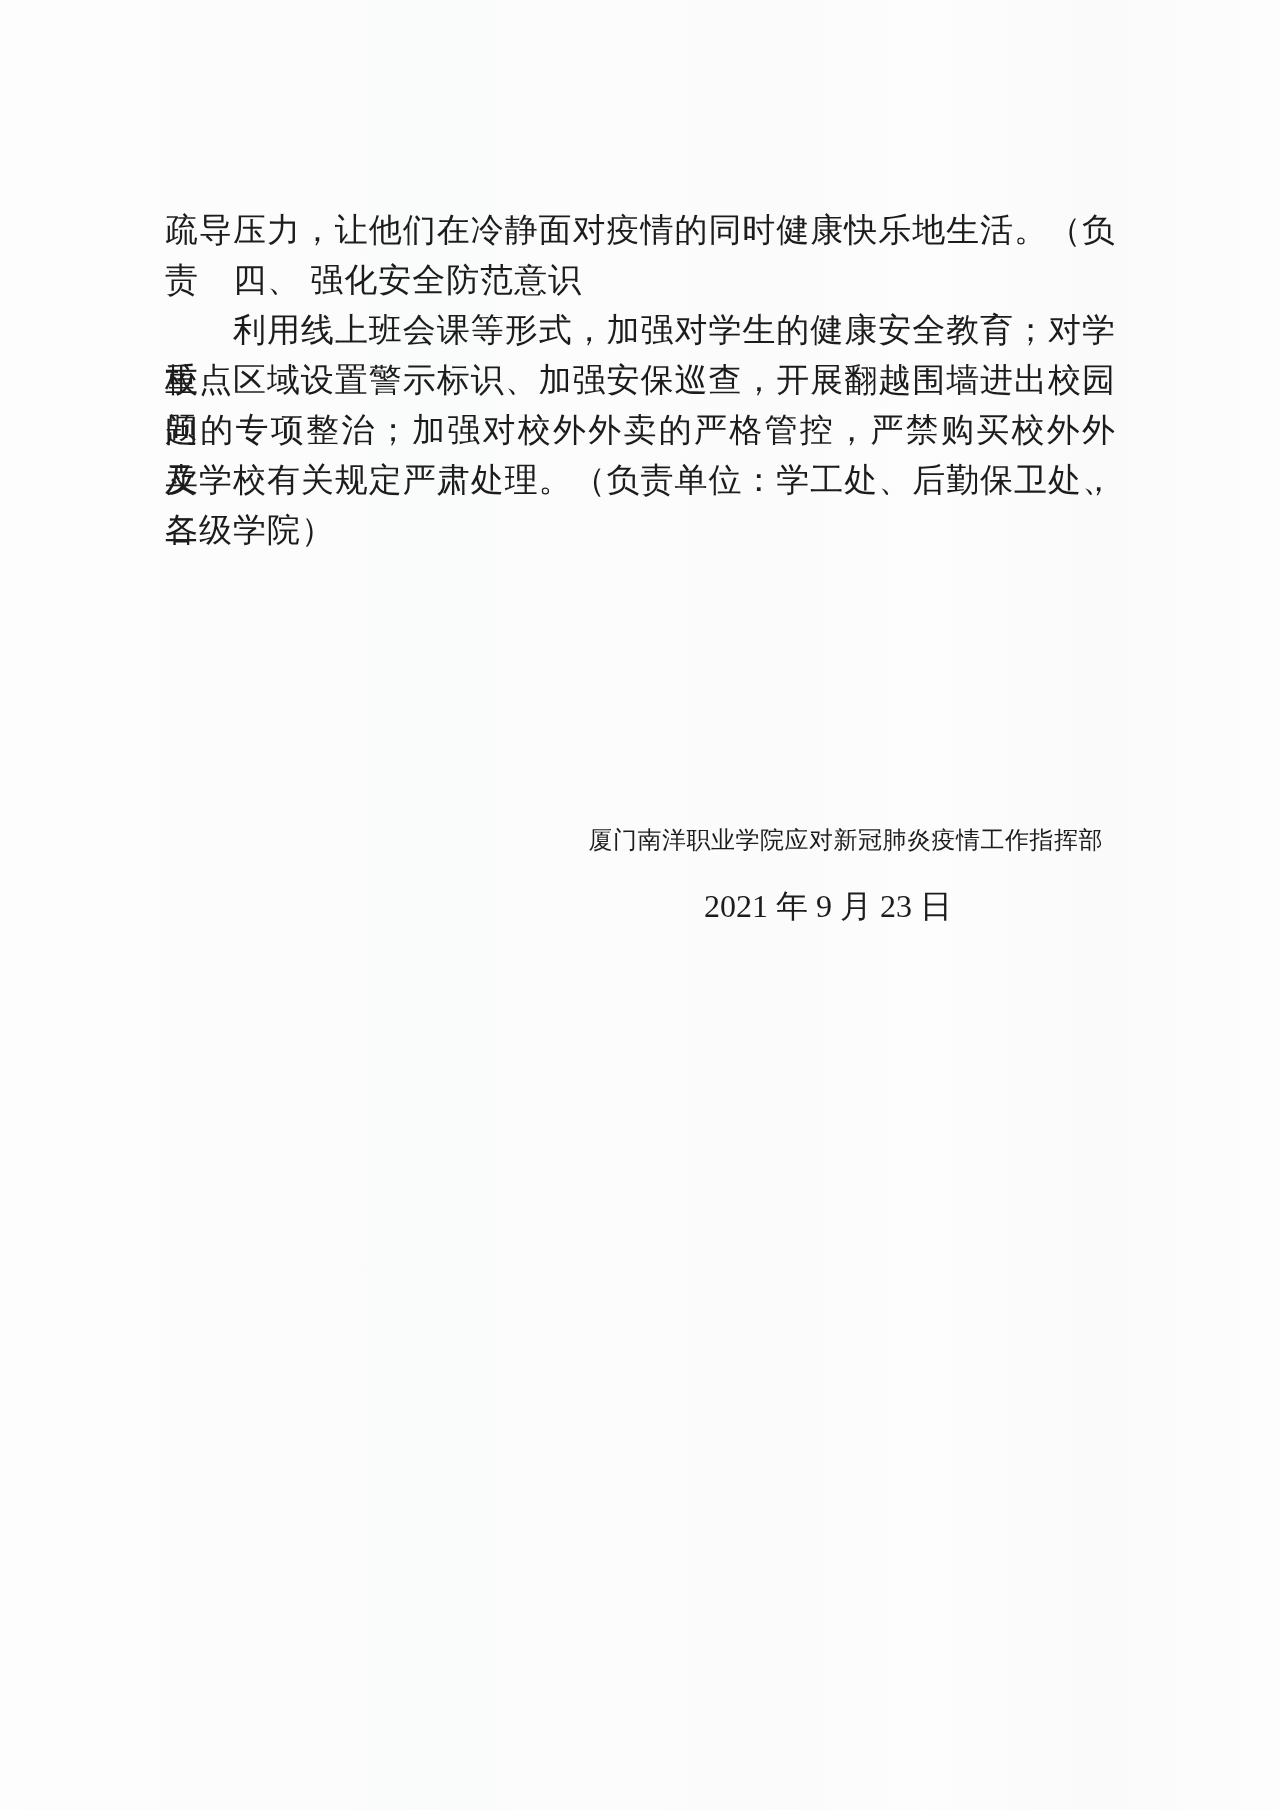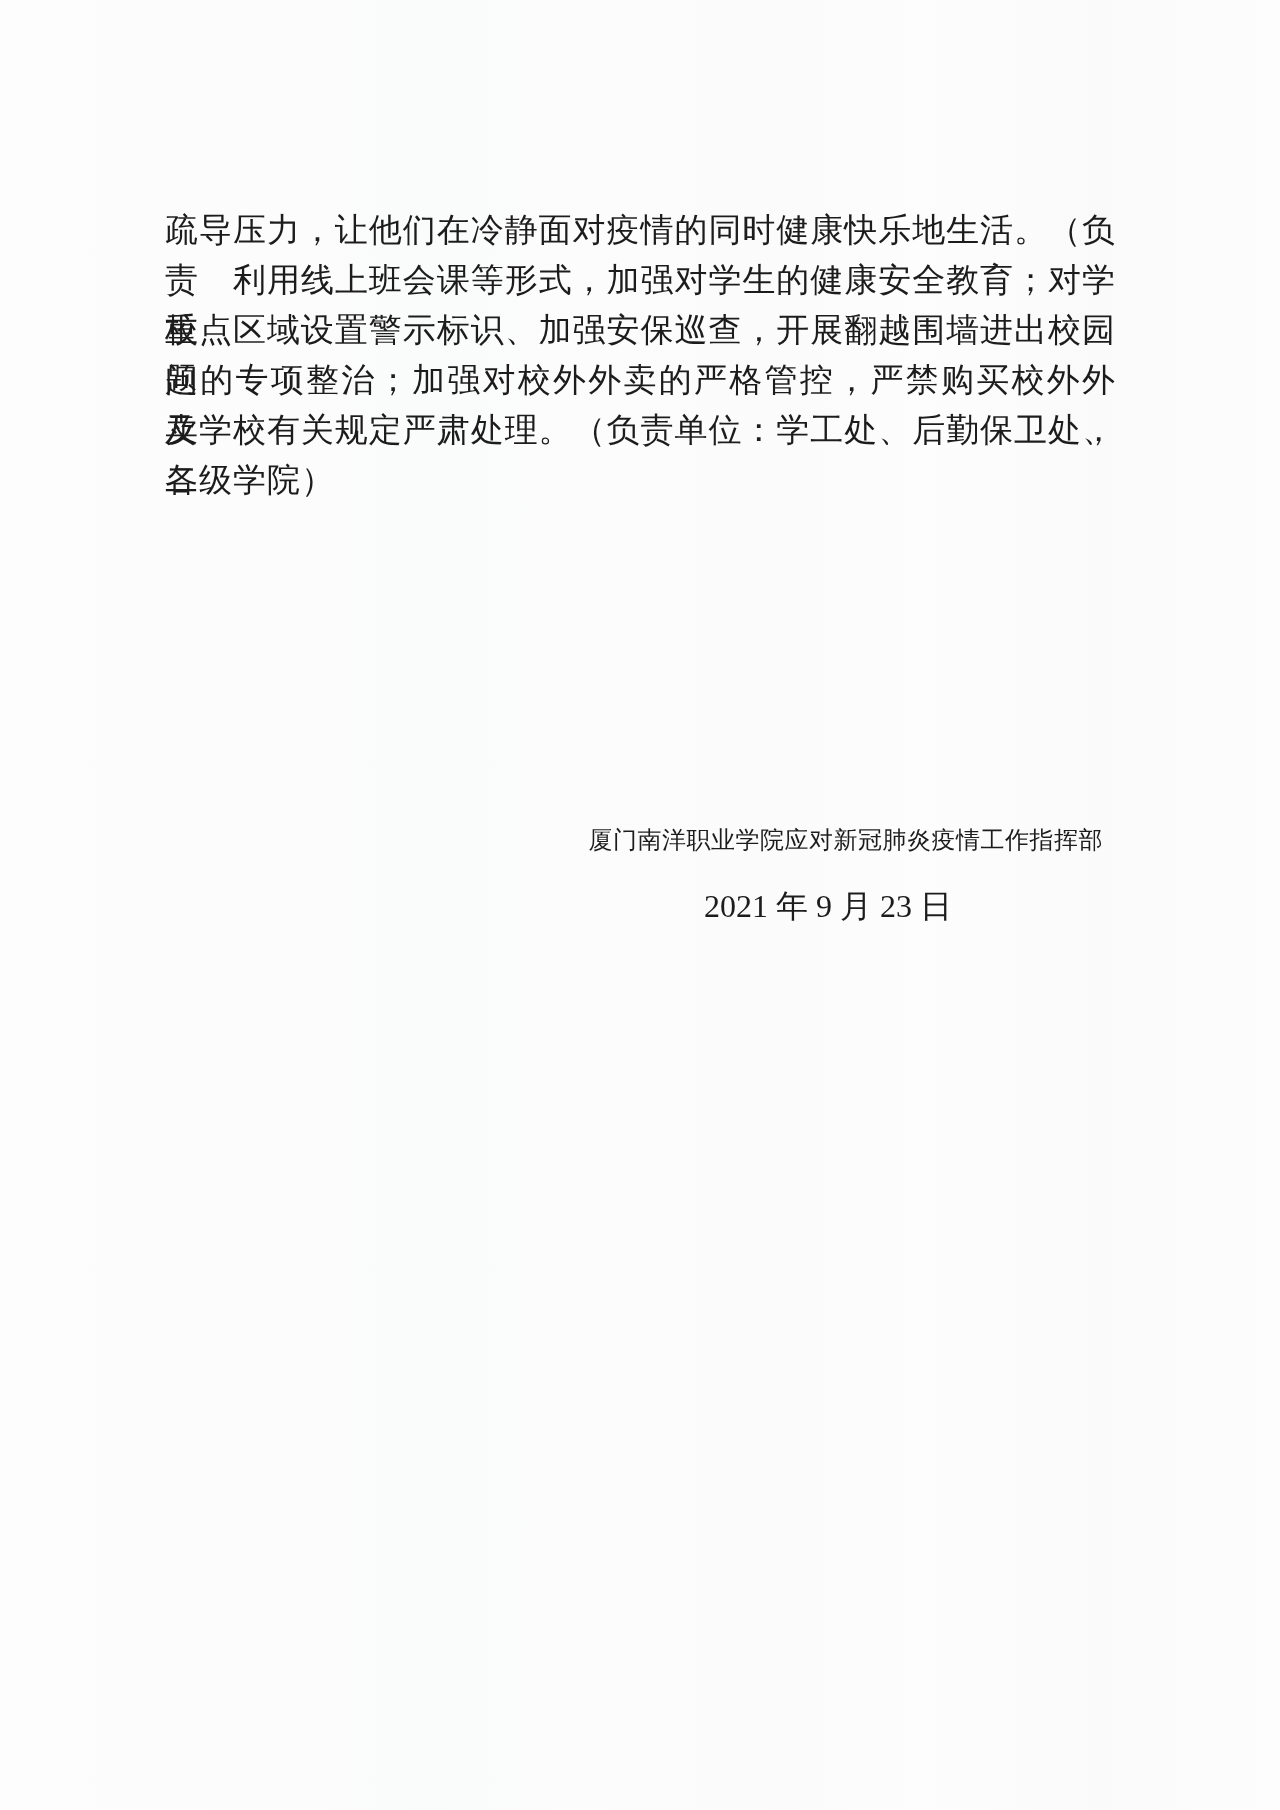--- a/index.html
+++ b/index.html
@@ -72,6 +72,7 @@
 <div class="page">
   <div class="body-text">
     <div class="line justify">疏导压力，让他们在冷静面对疫情的同时健康快乐地生活。（负责</div>
+    <div class="line indent">四、 强化安全防范意识</div>
     <div class="line indent justify">利用线上班会课等形式，加强对学生的健康安全教育；对学校</div>
     <div class="line justify">重点区域设置警示标识、加强安保巡查，开展翻越围墙进出校园问</div>
     <div class="line justify">题的专项整治；加强对校外外卖的严格管控，严禁购买校外外卖，</div>

